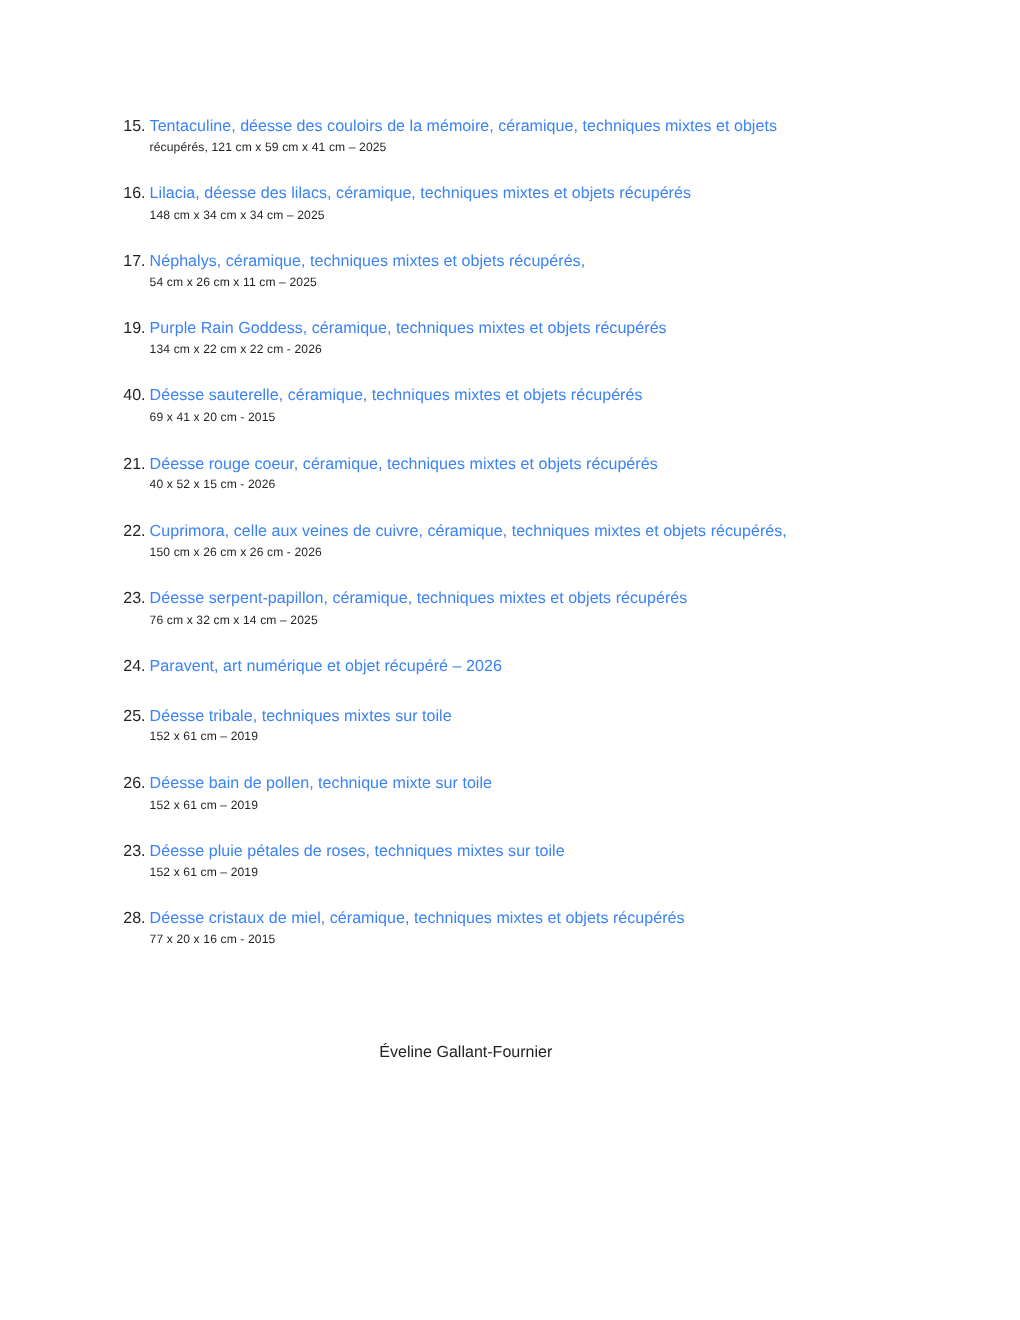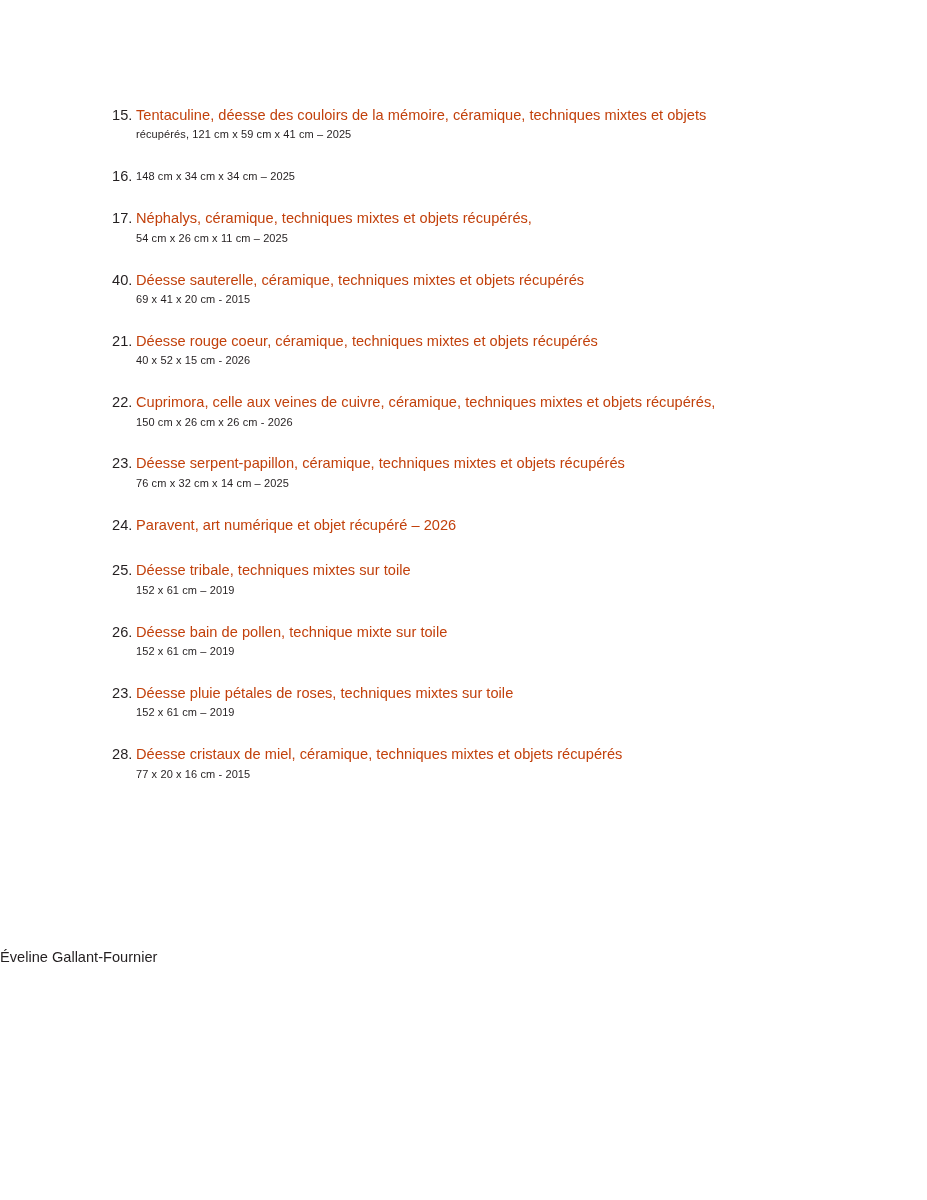--- a/index.html
+++ b/index.html
@@ -69,7 +69,7 @@
     display: block;
     font-size: 14.6px;
     line-height: 19.4px;
-    color: #c2410c;
+    color: #3b82f6;
   }
 
   .item-detail-line {

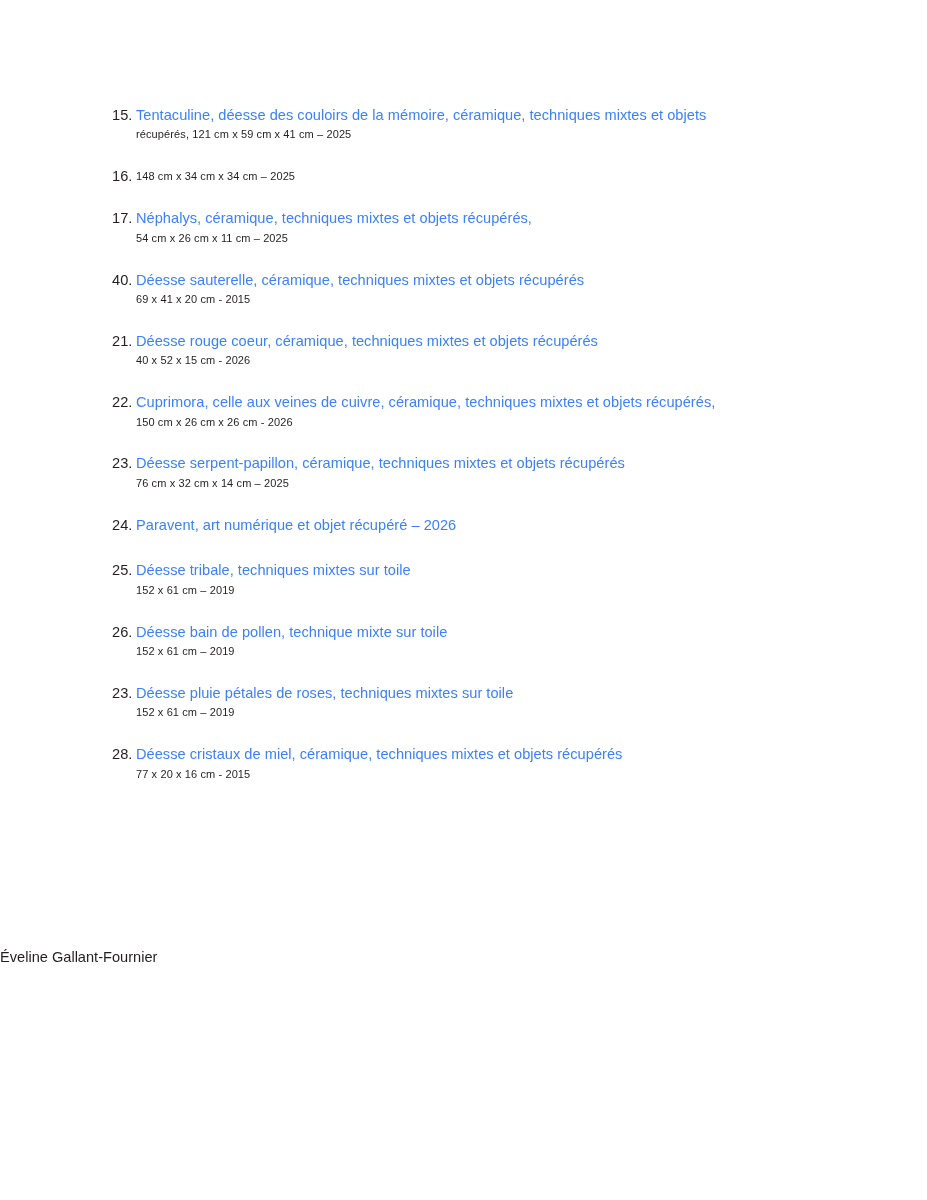--- a/index.html
+++ b/index.html
@@ -111,6 +111,7 @@
       <li class="artwork-item">
         <span class="item-number">16.</span>
         <span class="item-body">
+          <span class="item-title-line">Lilacia, déesse des lilacs, céramique, techniques mixtes et objets récupérés</span>
           <span class="item-detail-line">148 cm x 34 cm x 34 cm – 2025</span>
         </span>
       </li>

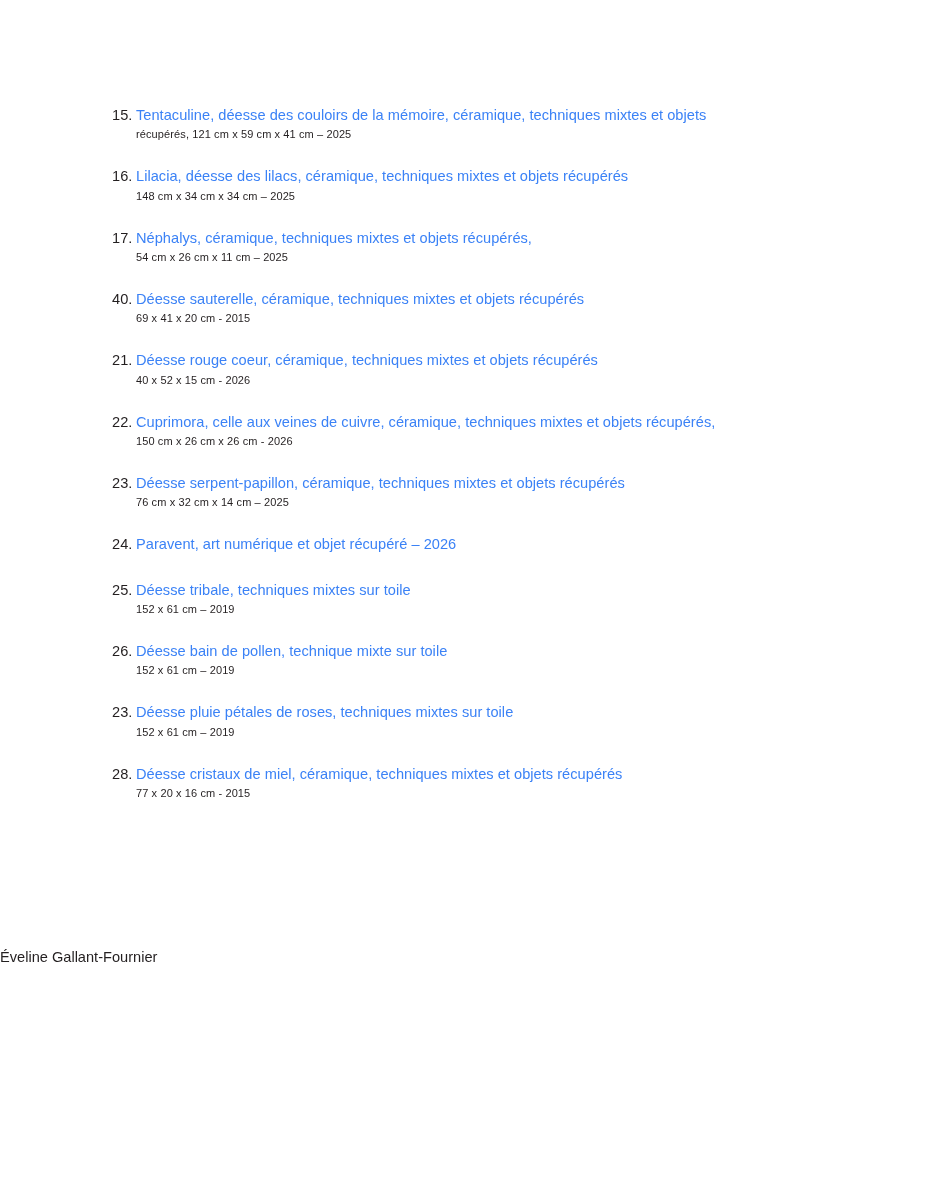--- a/index.html
+++ b/index.html
@@ -123,6 +123,13 @@
         </span>
       </li>
       <li class="artwork-item">
+        <span class="item-number">19.</span>
+        <span class="item-body">
+          <span class="item-title-line">Purple Rain Goddess, céramique, techniques mixtes et objets récupérés</span>
+          <span class="item-detail-line">134 cm x 22 cm x 22 cm - 2026</span>
+        </span>
+      </li>
+      <li class="artwork-item">
         <span class="item-number">40.</span>
         <span class="item-body">
           <span class="item-title-line">Déesse sauterelle, céramique, techniques mixtes et objets récupérés</span>

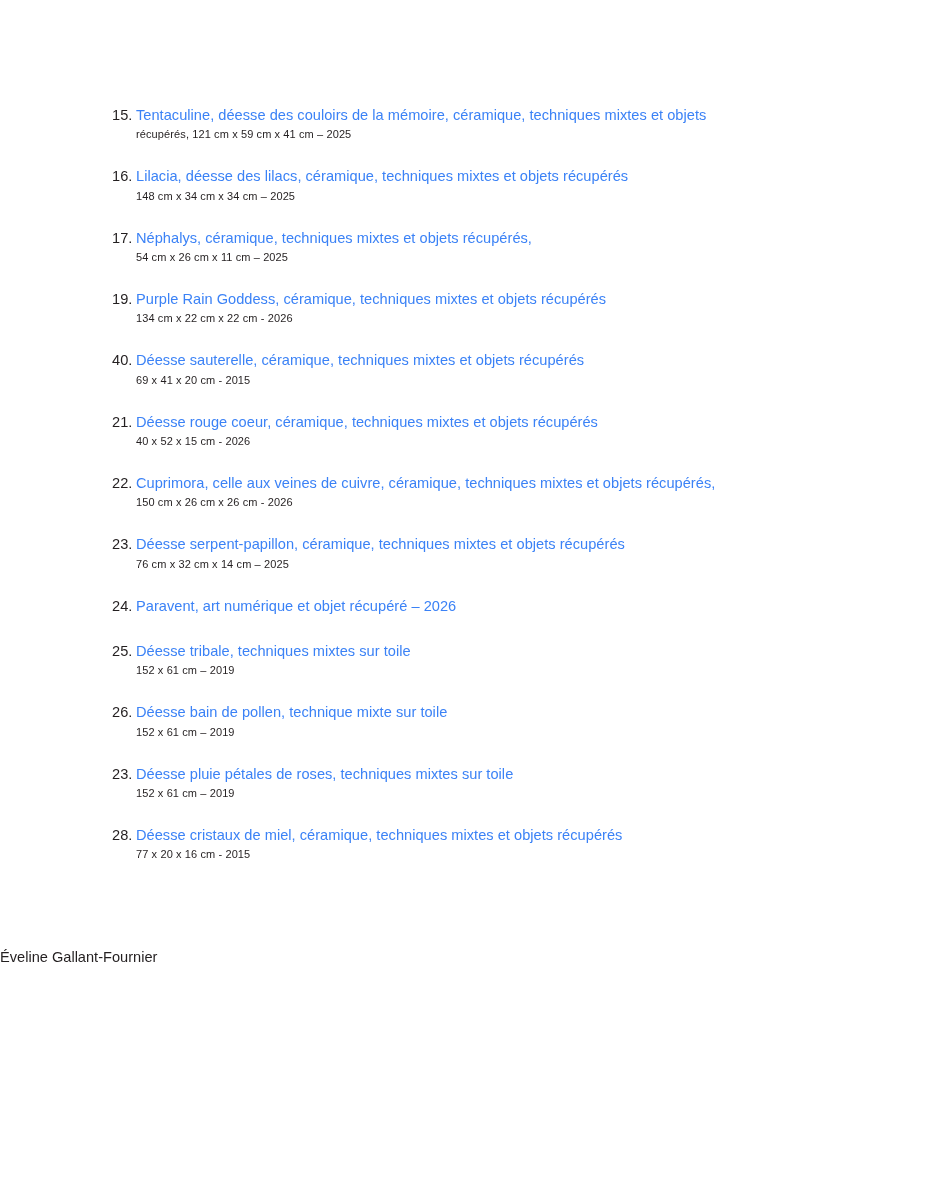--- a/index.html
+++ b/index.html
@@ -89,7 +89,7 @@
     left: 0;
     right: 80px;
     top: 948px;
-    text-align: left;
+    text-align: center;
     font-size: 14.6px;
     line-height: 19.4px;
     color: #231f20;

